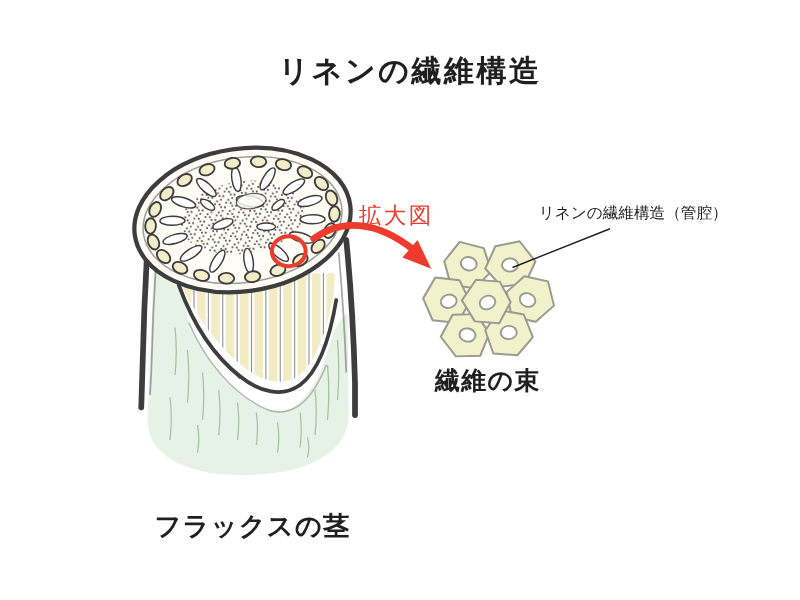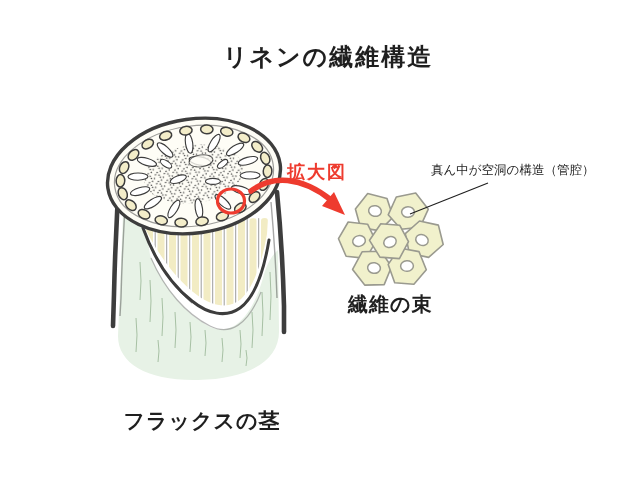--- a/index.html
+++ b/index.html
@@ -13,7 +13,7 @@
     font-size:24px;font-weight:bold;letter-spacing:2px;color:#1f1f1f;
   }
   .lbl{position:absolute;white-space:nowrap;color:#1f1f1f;}
-  .magnify{left:287px;top:160px;font-size:18px;font-weight:bold;letter-spacing:2px;}
+  .magnify{left:287px;top:160px;font-size:18px;font-weight:normal;letter-spacing:2px;}
   .annotation{left:431px;top:162px;font-size:12.5px;}
   .bundle-label{left:348px;top:291px;width:120px;font-size:20px;font-weight:bold;letter-spacing:1px;}
   .stem-label{left:117px;top:395px;width:170px;text-align:center;font-size:21px;font-weight:bold;letter-spacing:1px;margin-top:12px;}

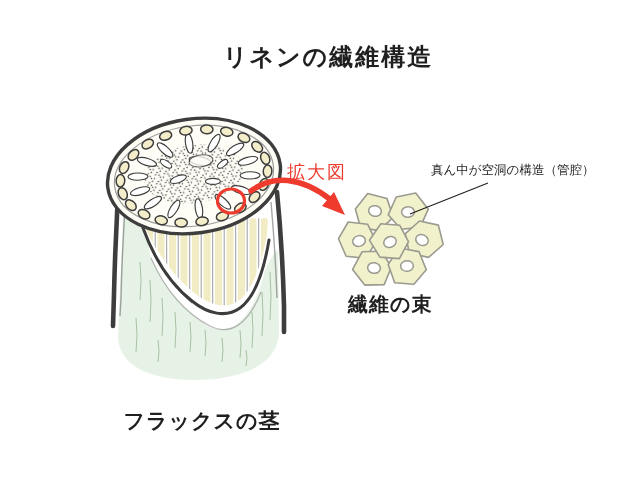--- a/index.html
+++ b/index.html
@@ -164,7 +164,7 @@
 
   <div class="title">リネンの繊維構造</div>
   <div class="lbl magnify" style="color: rgb(238, 59, 46);">拡大図</div>
-  <div class="lbl annotation">真ん中が空洞の構造（管腔）</div>
+  <div class="lbl annotation">リネンの繊維構造（管腔）</div>
   <div class="lbl bundle-label">繊維の束</div>
   <div class="lbl stem-label">フラックスの茎</div>
 

